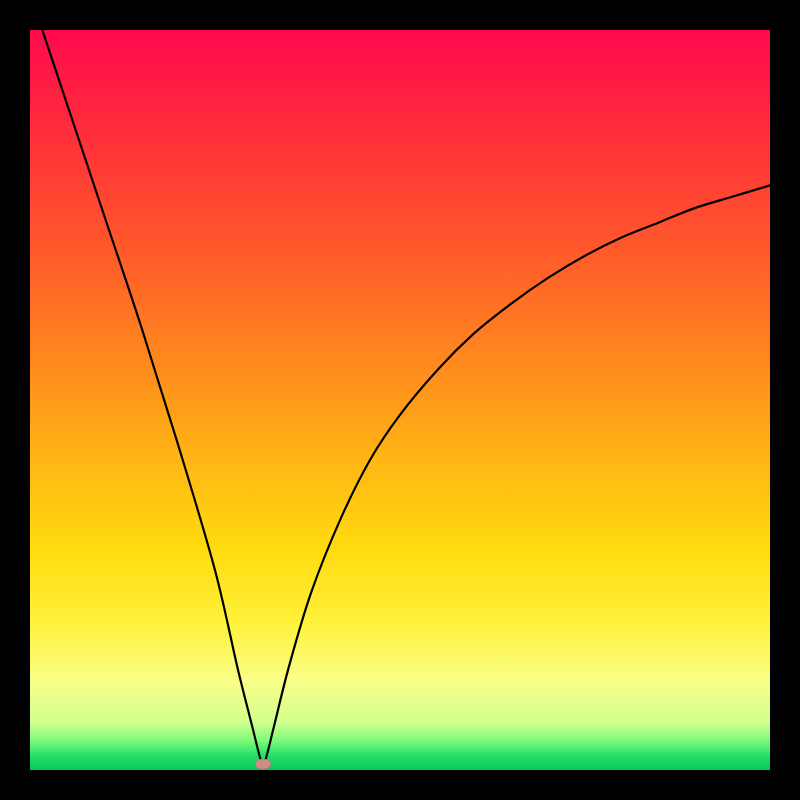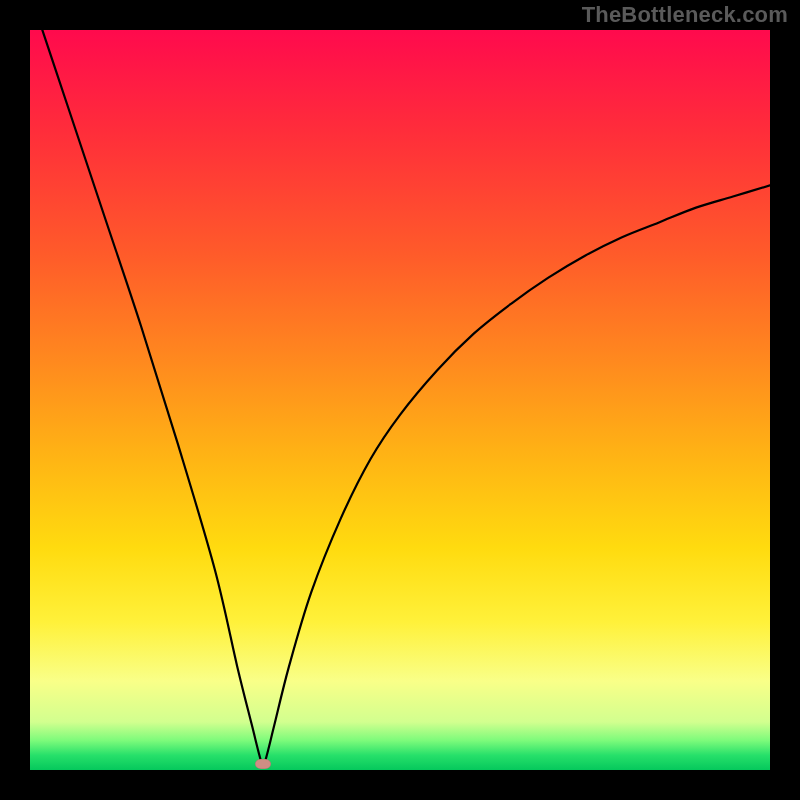--- a/index.html
+++ b/index.html
@@ -72,7 +72,6 @@
 <body>
 
 <div class="frame">
-  <div class="watermark">TheBottleneck.com</div>
   <div class="plot-area">
     <svg class="curve" viewBox="0 0 740 740" preserveAspectRatio="none">
       <path id="curve-path" d="M 0.00 -37.00 C 6.17 -18.50, 24.67 37.00, 37.00 74.00 C 49.33 111.00, 61.67 148.00, 74.00 185.00 C 86.33 222.00, 98.67 257.77, 111.00 296.00 C 123.33 334.23, 135.67 373.70, 148.00 414.40 C 160.33 455.10, 175.13 503.20, 185.00 540.20 C 194.87 577.20, 201.03 610.50, 207.20 636.40 C 213.37 662.30, 218.30 680.80, 222.00 695.60 C 225.70 710.40, 227.55 718.42, 229.40 725.20 C 231.25 731.98, 231.87 736.30, 233.10 736.30 C 234.33 736.30, 234.95 731.98, 236.80 725.20 C 238.65 718.42, 240.50 710.40, 244.20 695.60 C 247.90 680.80, 252.83 658.60, 259.00 636.40 C 265.17 614.20, 272.57 587.07, 281.20 562.40 C 289.83 537.73, 300.93 510.60, 310.80 488.40 C 320.67 466.20, 330.53 446.47, 340.40 429.20 C 350.27 411.93, 358.90 399.60, 370.00 384.80 C 381.10 370.00, 394.67 353.97, 407.00 340.40 C 419.33 326.83, 431.67 314.50, 444.00 303.40 C 456.33 292.30, 468.67 283.05, 481.00 273.80 C 493.33 264.55, 505.67 255.92, 518.00 247.90 C 530.33 239.88, 542.67 232.48, 555.00 225.70 C 567.33 218.92, 579.67 212.75, 592.00 207.20 C 604.33 201.65, 616.67 197.33, 629.00 192.40 C 641.33 187.47, 653.67 181.92, 666.00 177.60 C 678.33 173.28, 690.67 170.20, 703.00 166.50 C 715.33 162.80, 733.83 157.25, 740.00 155.40" fill="none" stroke="#000" stroke-width="2.2" stroke-linejoin="round" stroke-linecap="round"></path>

